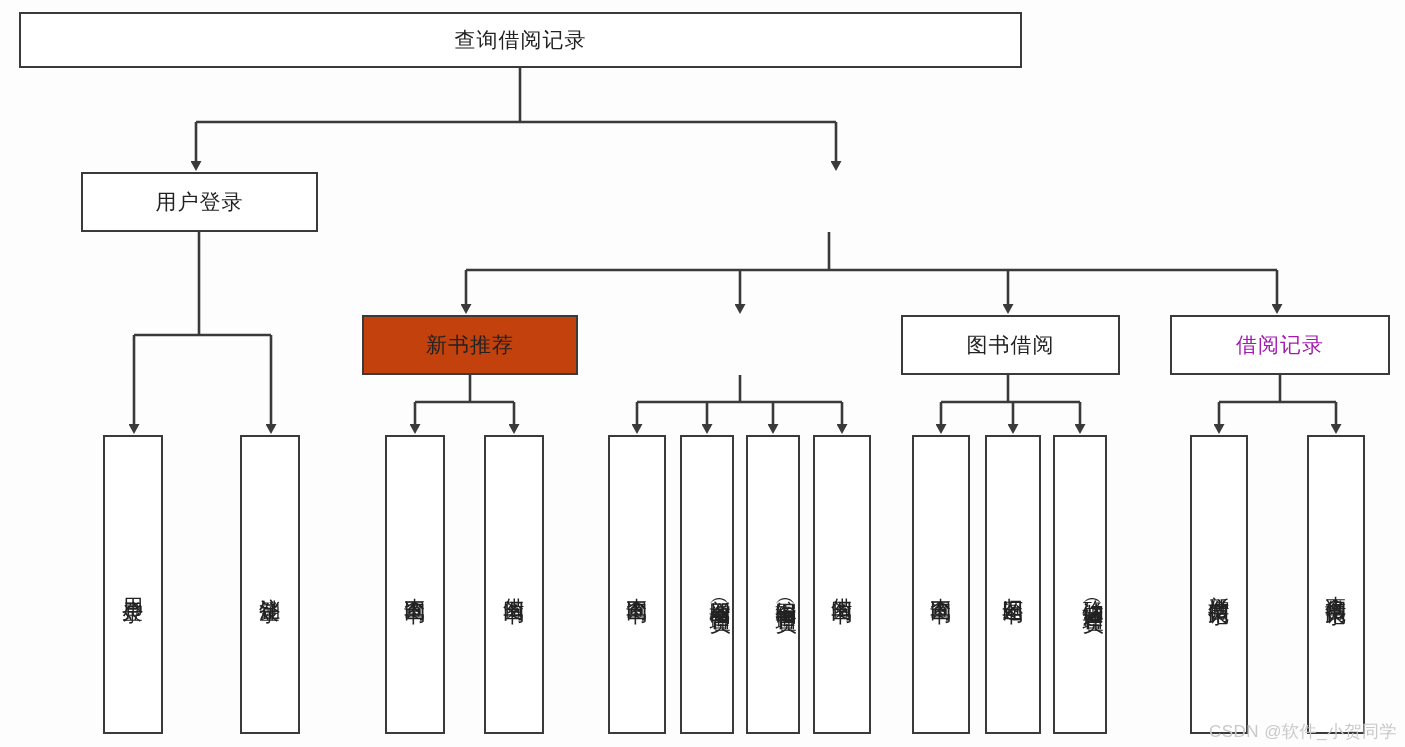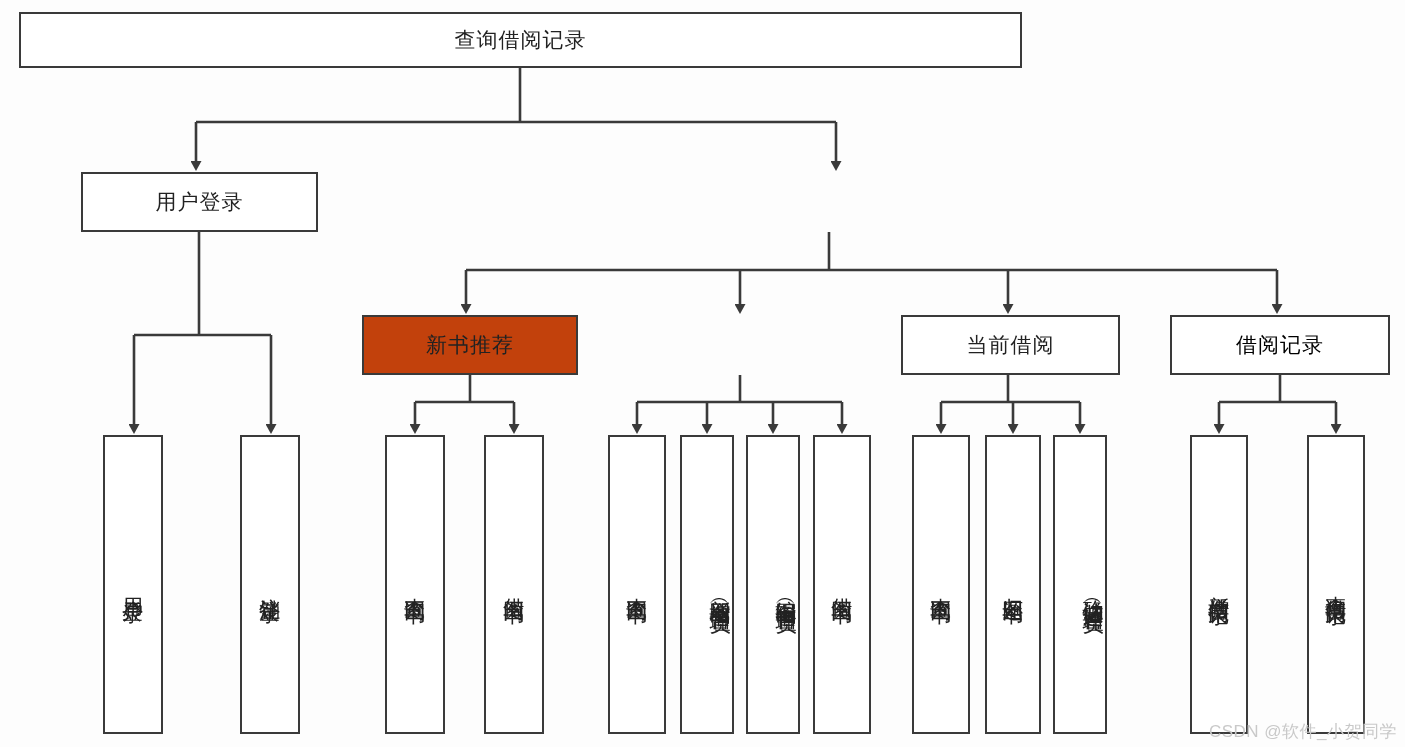--- a/index.html
+++ b/index.html
@@ -136,7 +136,7 @@
     <span>新书推荐</span>
   </div>
   <div class="node h" id="n-l3-2" style="left: 901px; top: 315px; width: 219px; height: 60px; border-color: rgb(58, 58, 58); background: rgb(255, 255, 255); color: rgb(34, 34, 34);">
-    <span>当前借阅</span>
+    <span>图书借阅</span>
   </div>
   <div class="node h" id="n-l3-3" style="left: 1170px; top: 315px; width: 220px; height: 60px; border-color: rgb(58, 58, 58); background: rgb(255, 255, 255); color: #000000;">
     <span>借阅记录</span>

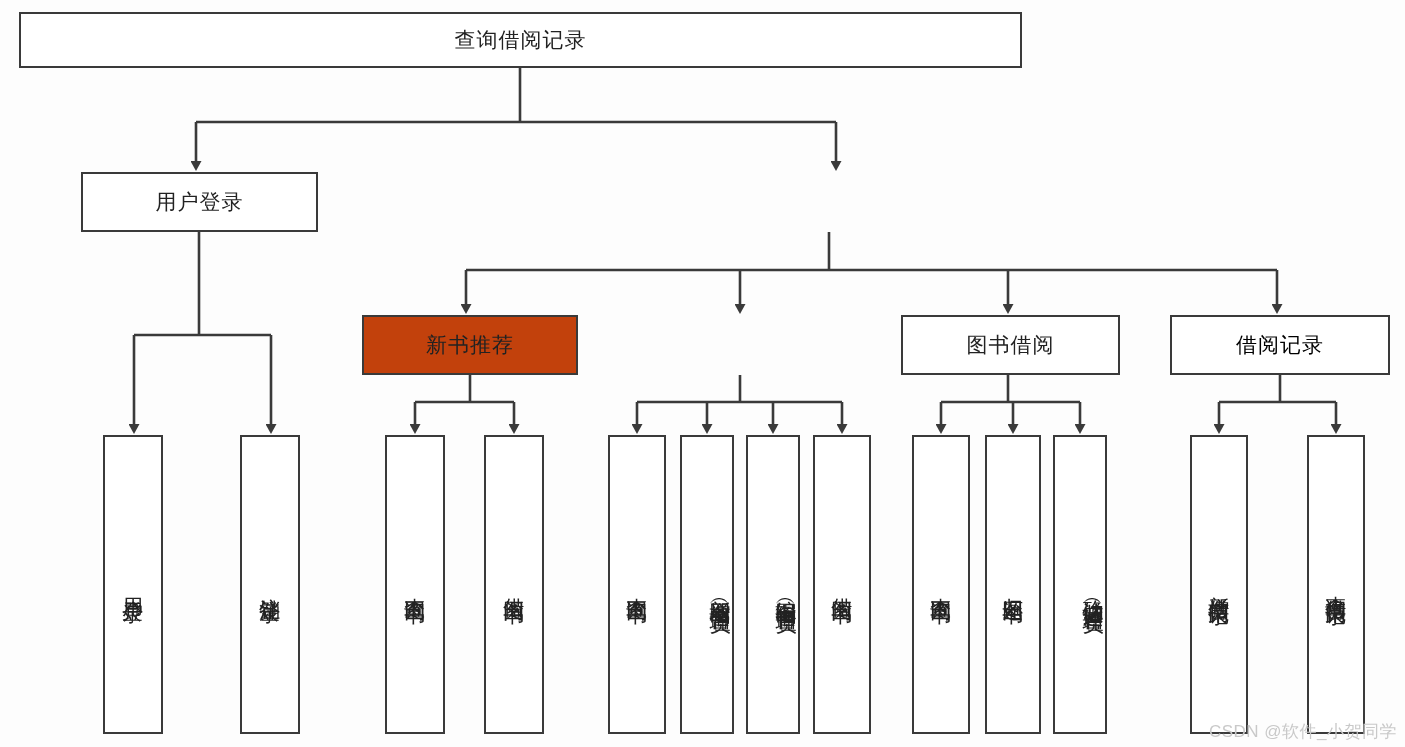--- a/index.html
+++ b/index.html
@@ -138,7 +138,7 @@
   <div class="node h" id="n-l3-2" style="left: 901px; top: 315px; width: 219px; height: 60px; border-color: rgb(58, 58, 58); background: rgb(255, 255, 255); color: rgb(34, 34, 34);">
     <span>图书借阅</span>
   </div>
-  <div class="node h" id="n-l3-3" style="left: 1170px; top: 315px; width: 220px; height: 60px; border-color: rgb(58, 58, 58); background: rgb(255, 255, 255); color: #000000;">
+  <div class="node h" id="n-l3-3" style="left: 1170px; top: 315px; width: 220px; height: 60px; border-color: rgb(58, 58, 58); background: rgb(255, 255, 255); color: #a21caf;">
     <span>借阅记录</span>
   </div>
 

